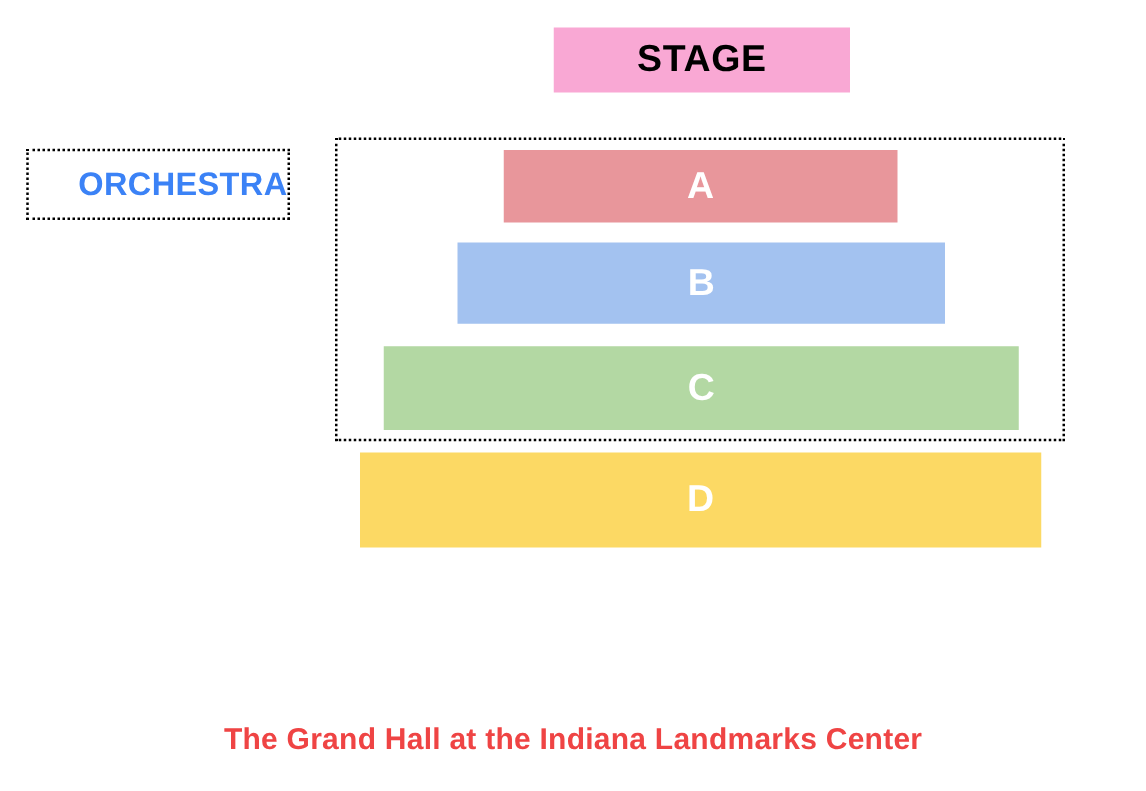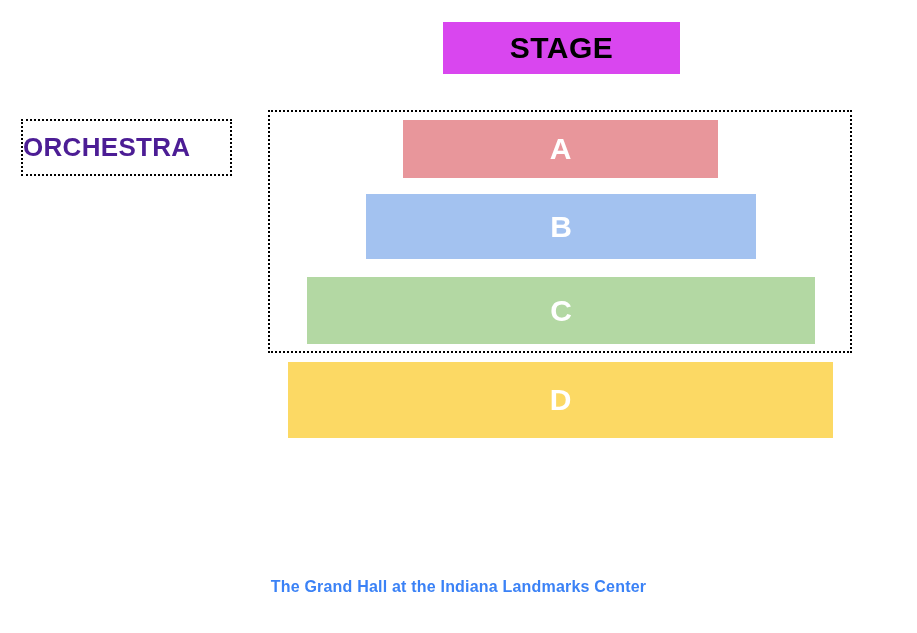--- a/index.html
+++ b/index.html
@@ -115,7 +115,7 @@
 
 <div id="seating-chart">
 
-  <div class="stage-box" style="background-color: #d946ef;">
+  <div class="stage-box" style="background-color: #f9a8d4;">
     <span class="stage-label">STAGE</span>
   </div>
 

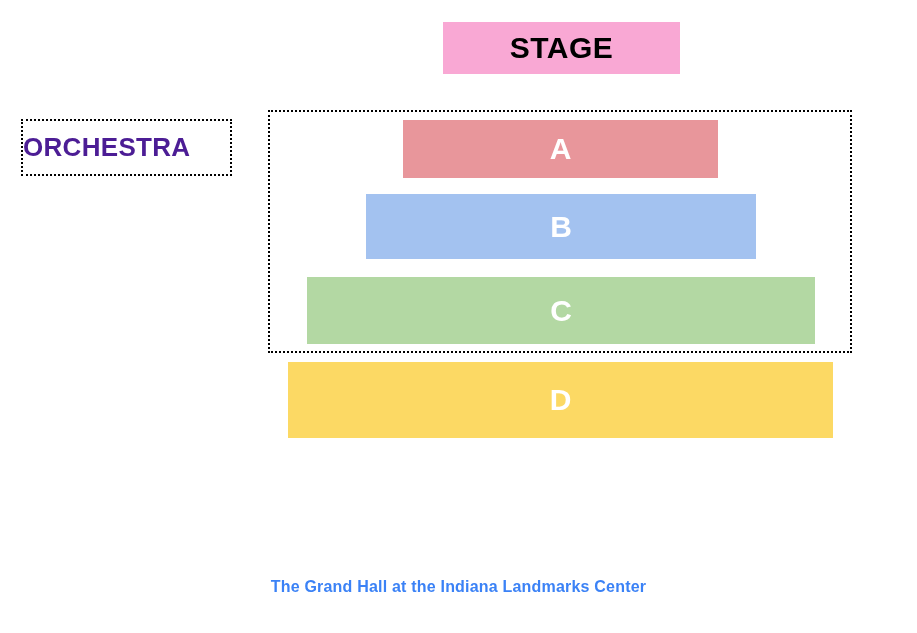--- a/index.html
+++ b/index.html
@@ -57,10 +57,10 @@
     position: absolute;
     display: flex;
     align-items: center;
-    justify-content: flex-start;
+    justify-content: flex-end;
     font-size: 26px;
     font-weight: bold;
-    color: #4c1d95;
+    color: #3b82f6;
     letter-spacing: 0.3px;
     box-sizing: border-box;
   }

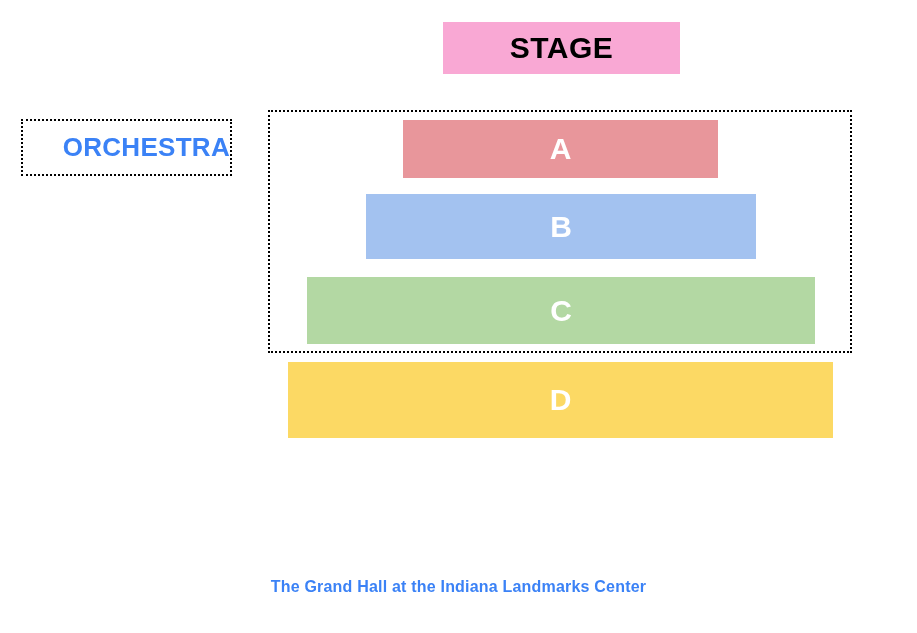--- a/index.html
+++ b/index.html
@@ -104,9 +104,9 @@
     right: 0;
     top: 578px;
     text-align: center;
-    font-size: 16px;
+    font-size: 24px;
     font-weight: bold;
-    color: #3b82f6;
+    color: #ef4444;
     letter-spacing: 0.2px;
   }
 </style>

